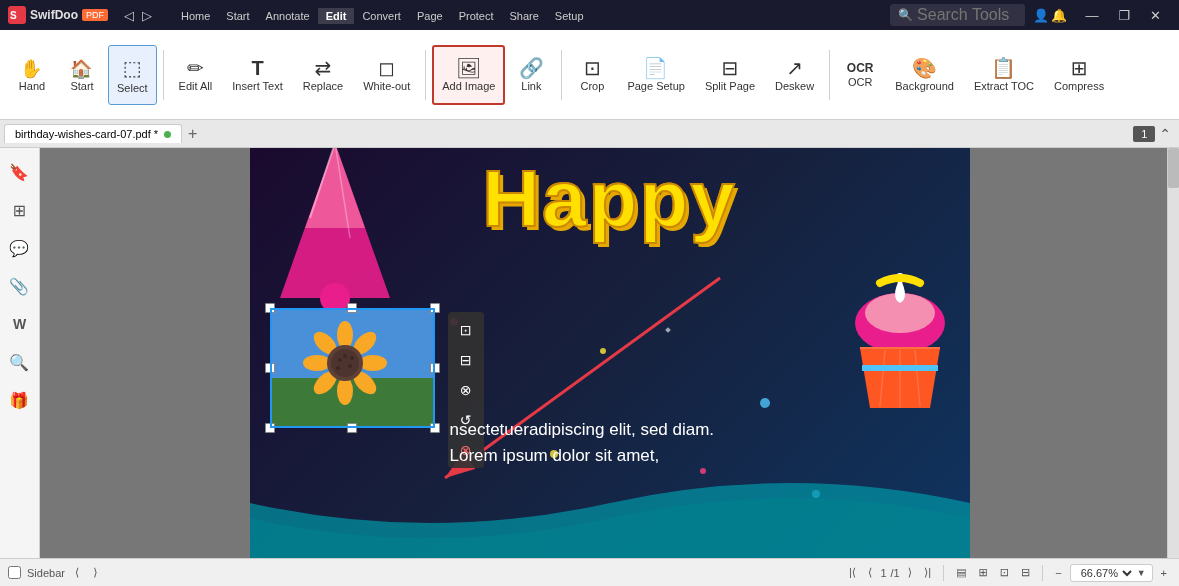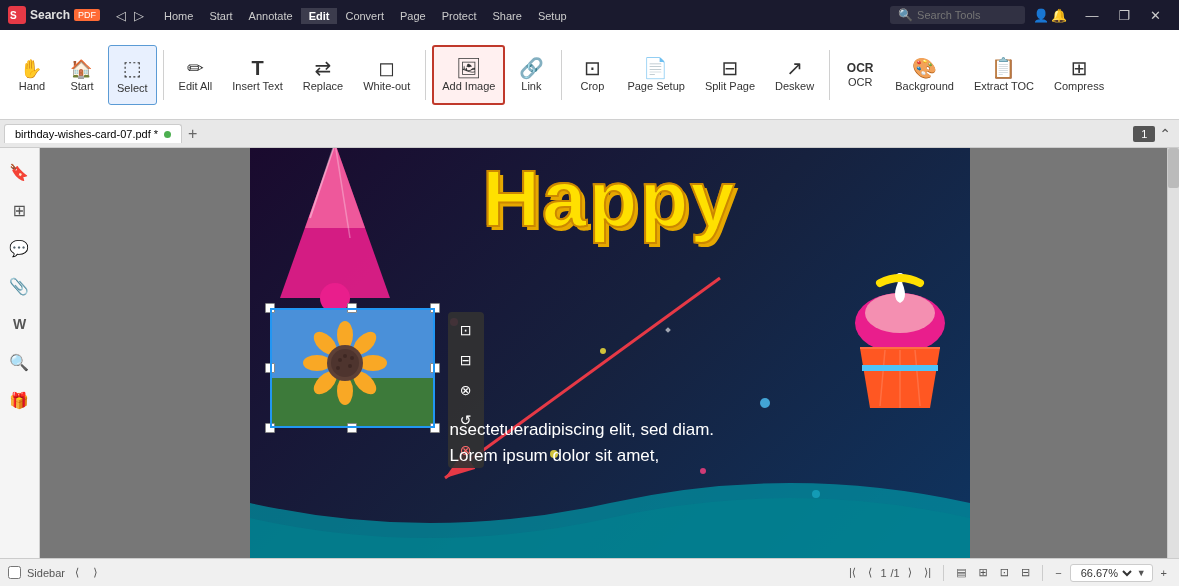--- a/index.html
+++ b/index.html
@@ -274,7 +274,7 @@
       <rect width="18" height="18" rx="3" fill="#e63946"></rect>
       <text x="2" y="13" font-size="10" font-weight="bold" fill="white">S</text>
     </svg>
-    <span class="app-name">Search</span>
+    <span class="app-name">SwifDoo</span>
     <span class="app-badge">PDF</span>
   </div>
   <div style="display:flex;gap:0;margin-right:4px;">

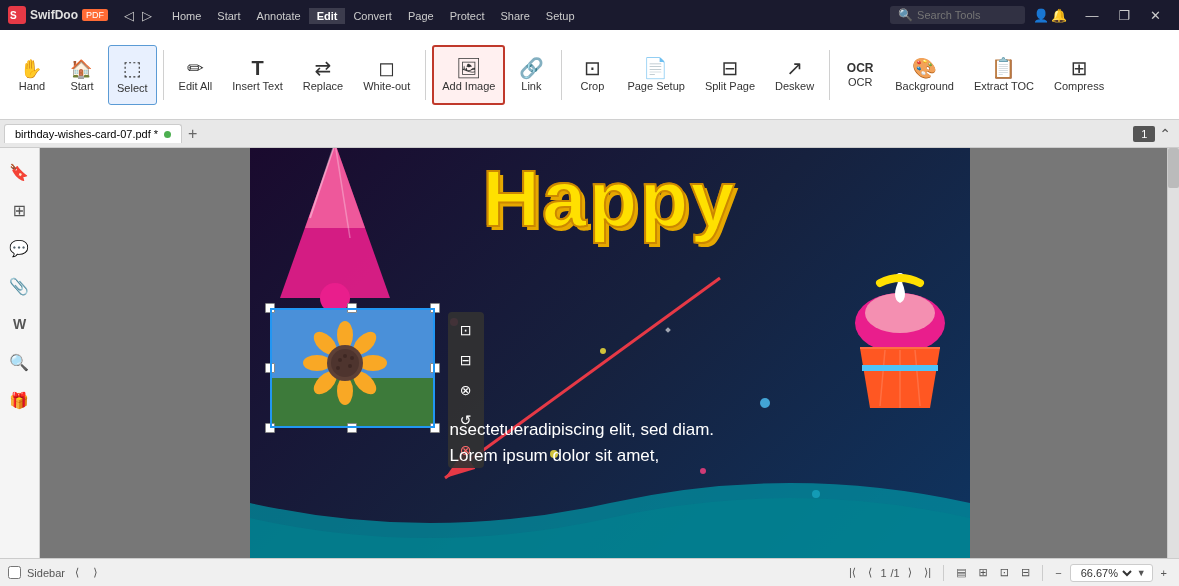--- a/index.html
+++ b/index.html
@@ -21,7 +21,7 @@
     #titlebar .app-name { color: #e0e0e0; font-size: 12px; font-weight: 600; }
     #titlebar .app-badge { background: #ff6b35; color: white; font-size: 9px; padding: 1px 4px; border-radius: 2px; }
     #titlebar .title-nav {
-      display: flex; gap: 0; margin-left: 4px;
+      display: flex; gap: 0; margin-left: 13px;
     }
     #titlebar .title-nav button {
       background: none; border: none; color: #ccc; font-size: 11px; padding: 2px 8px; cursor: pointer;

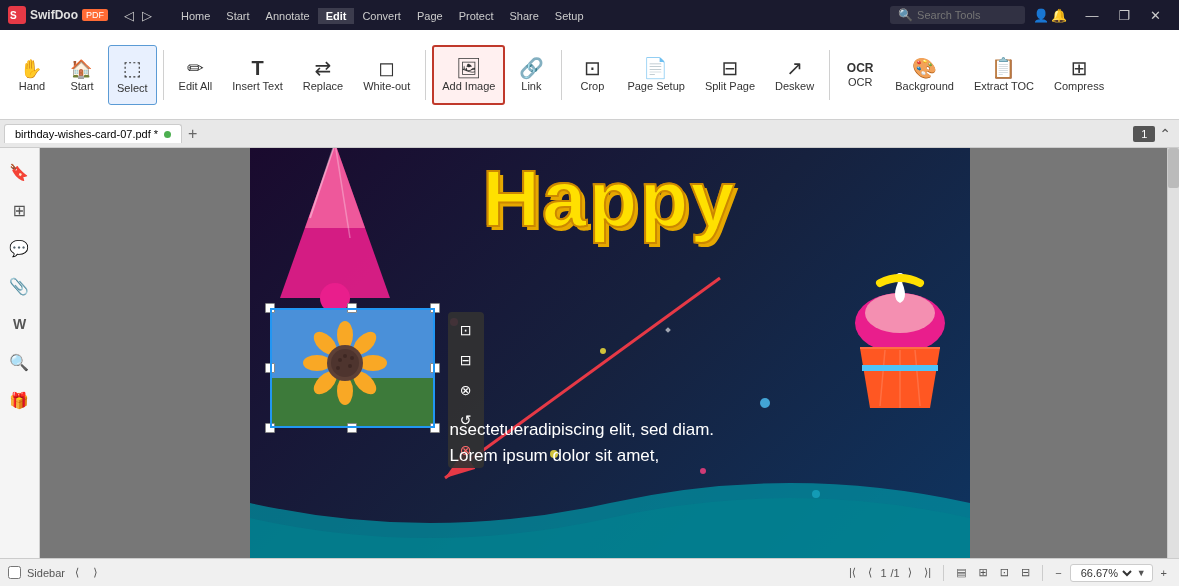--- a/index.html
+++ b/index.html
@@ -294,7 +294,7 @@
   </div>
   <div class="title-search">
     <span>🔍</span>
-    <input type="text" style="background: none; border: none; color: rgb(204, 204, 204); font-size: 11px; outline: none; width: 100px;" placeholder="Search Tools">
+    <input type="text" style="background: none; border: none; color: rgb(204, 204, 204); font-size: 16px; outline: none; width: 100px;" placeholder="Search Tools">
   </div>
   <div style="margin-left:8px;display:flex;gap:2px;">
     <button style="background:none;border:none;color:#ccc;cursor:pointer;font-size:13px;">👤</button>

